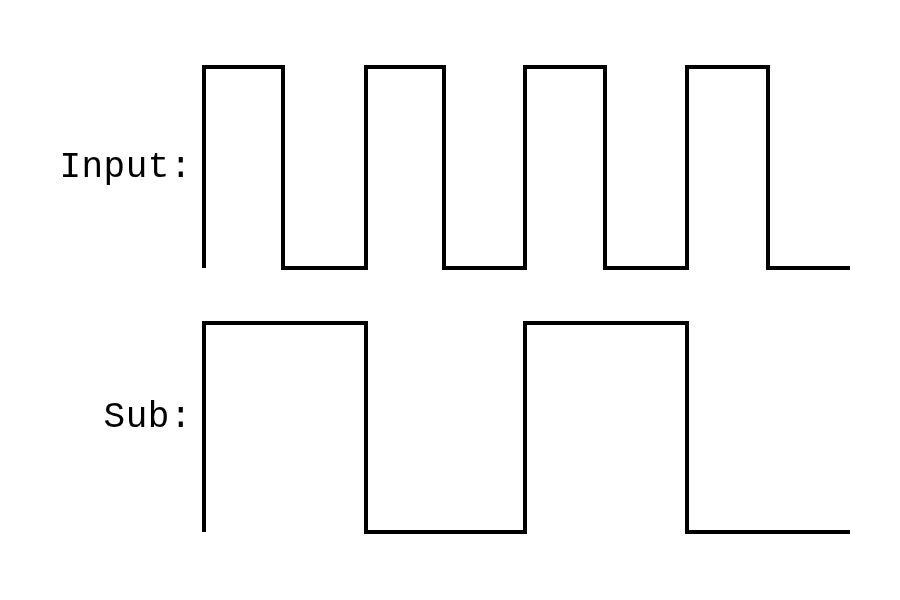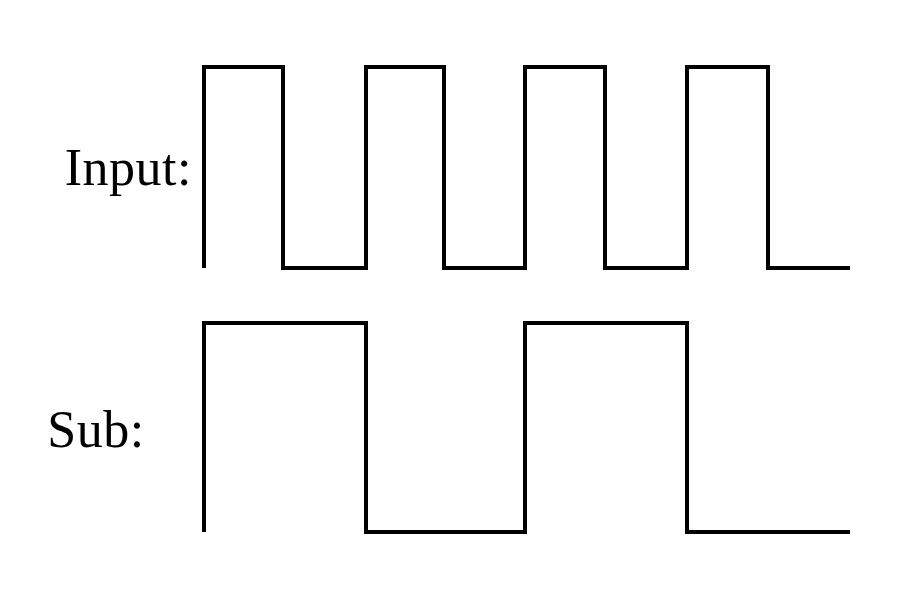--- a/index.html
+++ b/index.html
@@ -19,8 +19,8 @@
   .wave-label {
     position: absolute;
     color: #000000;
-    font-family: Liberation Serif, serif;
-    font-size: 52px;
+    font-family: Liberation Mono, monospace;
+    font-size: 36px;
     line-height: 40px;
     letter-spacing: 0.5px;
     white-space: pre;

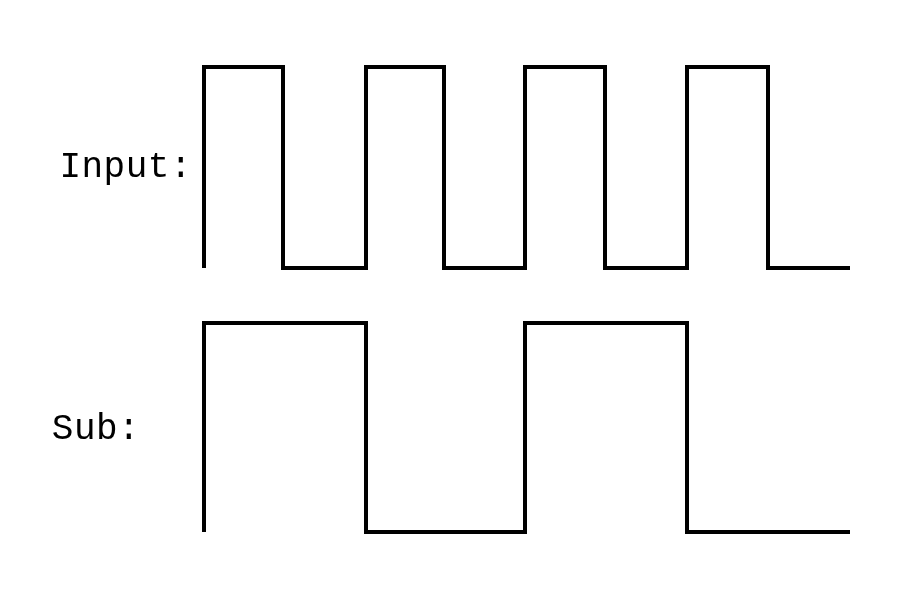--- a/index.html
+++ b/index.html
@@ -34,9 +34,8 @@
   }
   #label-sub {
     left: 0px;
-    top: 410px;
+    top: 398px;
     width: 192px;
-    text-align: center;
   }
   #wave-svg {
     position: absolute;

